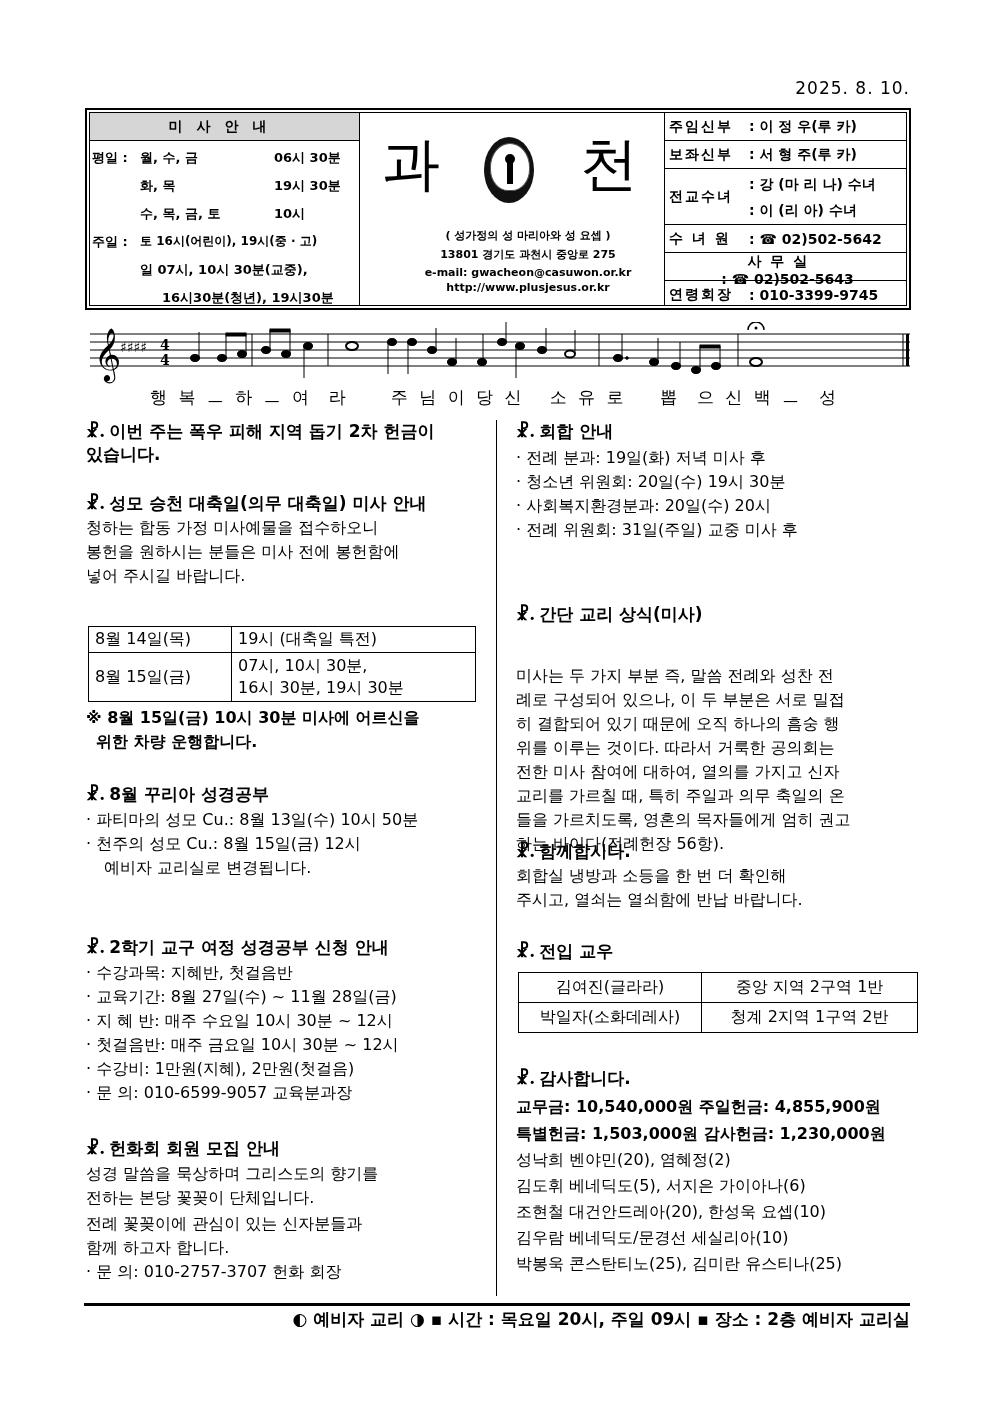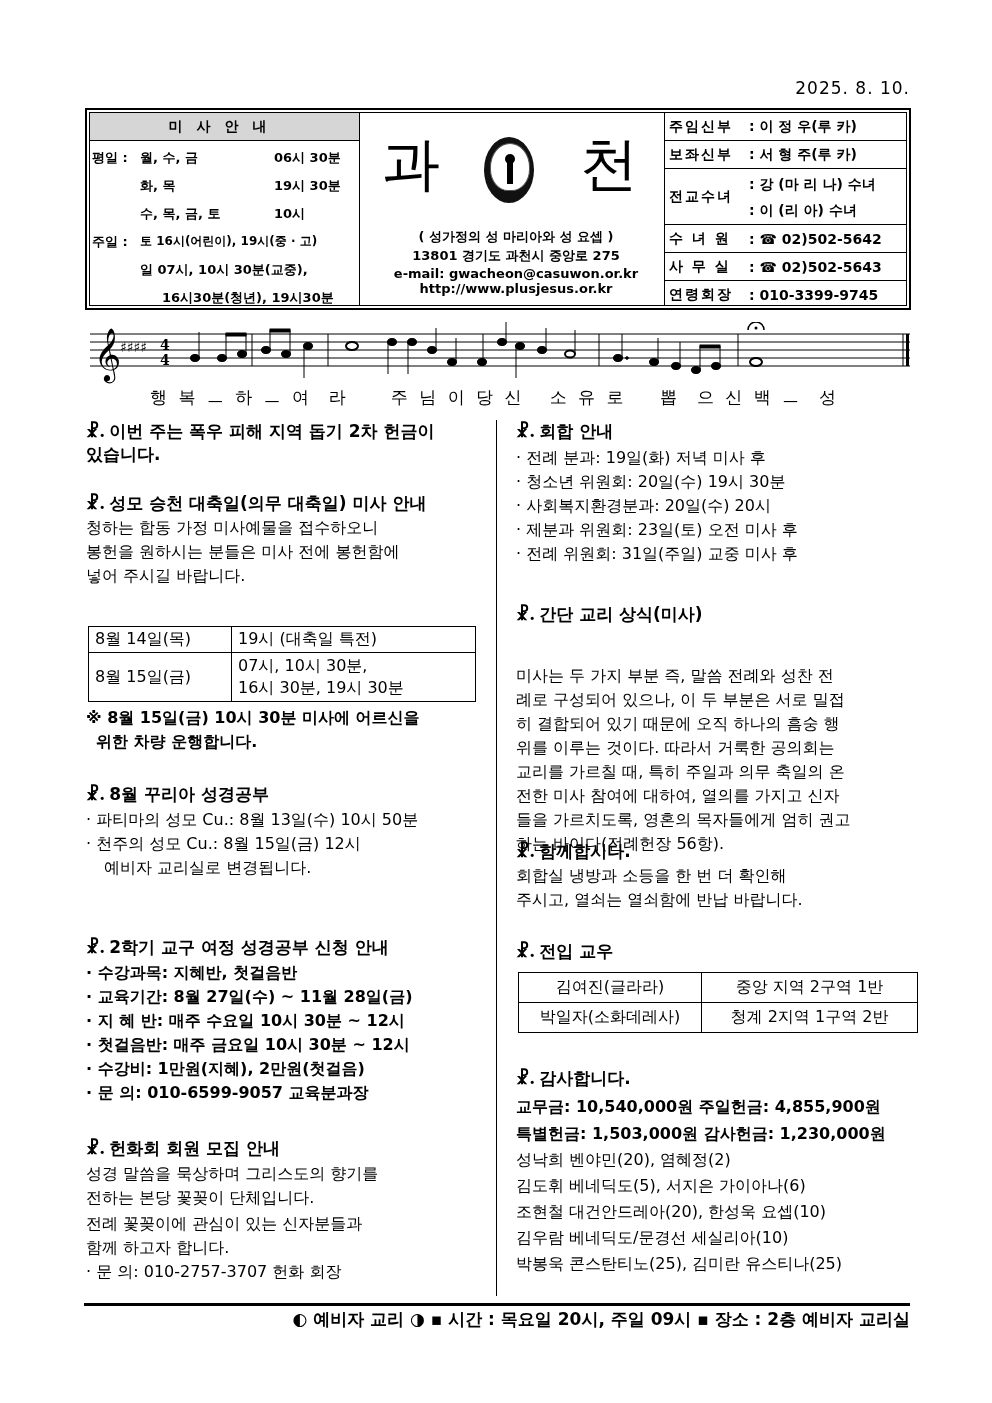--- a/index.html
+++ b/index.html
@@ -19,7 +19,7 @@
   .emblem-in { position:absolute; left:6px; top:6px; width:38px; height:46px; border-radius:50% 50% 45% 45%; background:#fff; border:1px solid #555; }
   .emblem-fig { position:absolute; left:16px; top:18px; width:6px; height:22px; background:#000; }
   .emblem-head { position:absolute; left:14px; top:10px; width:10px; height:10px; border-radius:50%; background:#000; }
-  .ctr-line { position:absolute; left:4px; width:100%; text-align:center; font-size:13px; font-weight:bold; white-space:nowrap; }
+  .ctr-line { position:absolute; left:16px; width:100%; text-align:center; font-size:11px; font-weight:bold; white-space:nowrap; }
   .staff-info { position:absolute; left:575px; top:0; right:0; height:100%; }
   .si-row { border-bottom:1px solid #000; font-size:14px; font-weight:bold; display:flex; align-items:center; padding-left:4px; white-space:nowrap; box-sizing:border-box; }
   .si-row:last-child { border-bottom:none; }

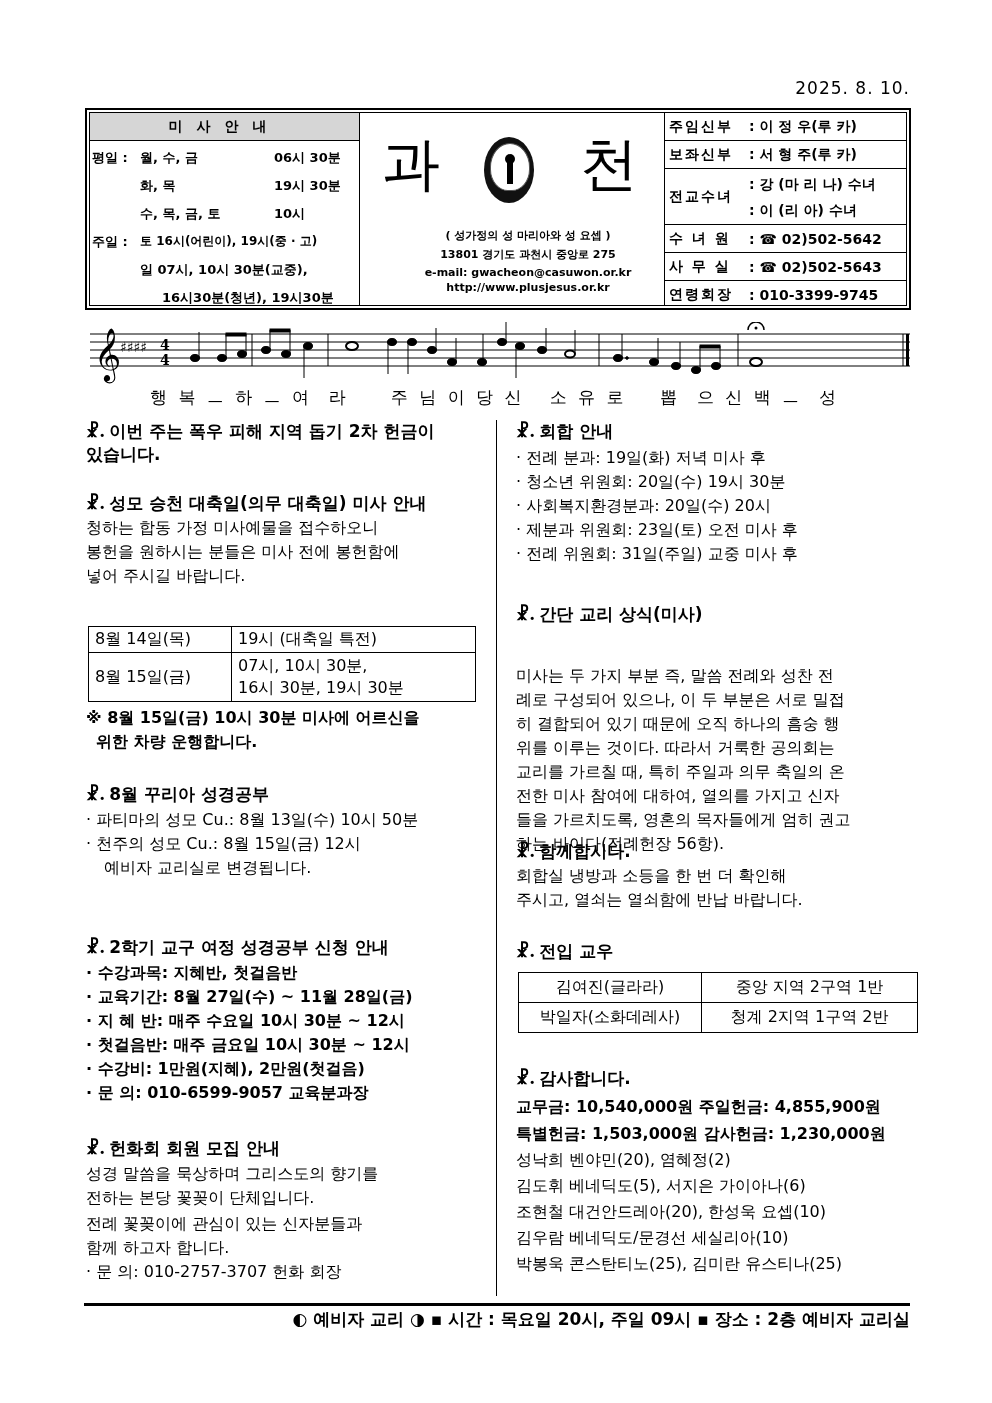--- a/index.html
+++ b/index.html
@@ -98,7 +98,7 @@
         <span class="si-lbl">수  녀  원</span>
         <span class="si-val">: ☎ 02)502-5642</span>
       </div>
-      <div class="si-row" style="height:28px;">
+      <div class="si-row" style="height:28px;flex-direction:column;">
         <span class="si-lbl">사  무  실</span>
         <span class="si-val">: ☎ 02)502-5643</span>
       </div>

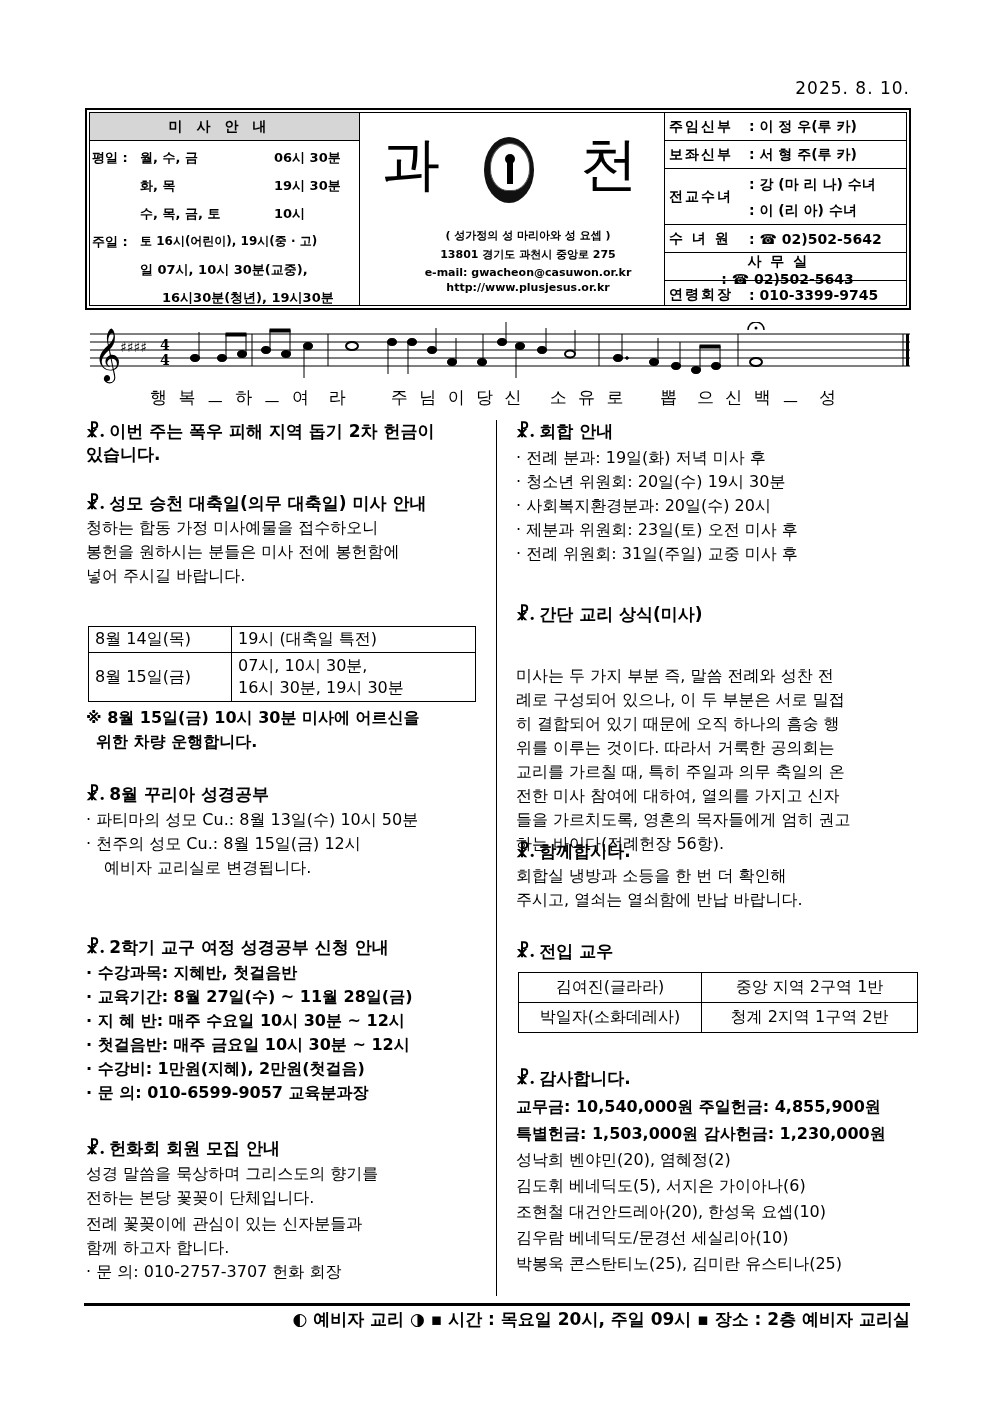--- a/index.html
+++ b/index.html
@@ -255,7 +255,6 @@
   <div class="txt">· 전례 분과: 19일(화) 저녁 미사 후</div>
   <div class="txt">· 청소년 위원회: 20일(수) 19시 30분</div>
   <div class="txt">· 사회복지환경분과: 20일(수) 20시</div>
-  <div class="txt">· 제분과 위원회: 23일(토) 오전 미사 후</div>
   <div class="txt">· 전례 위원회: 31일(주일) 교중 미사 후</div>
 </div>
 

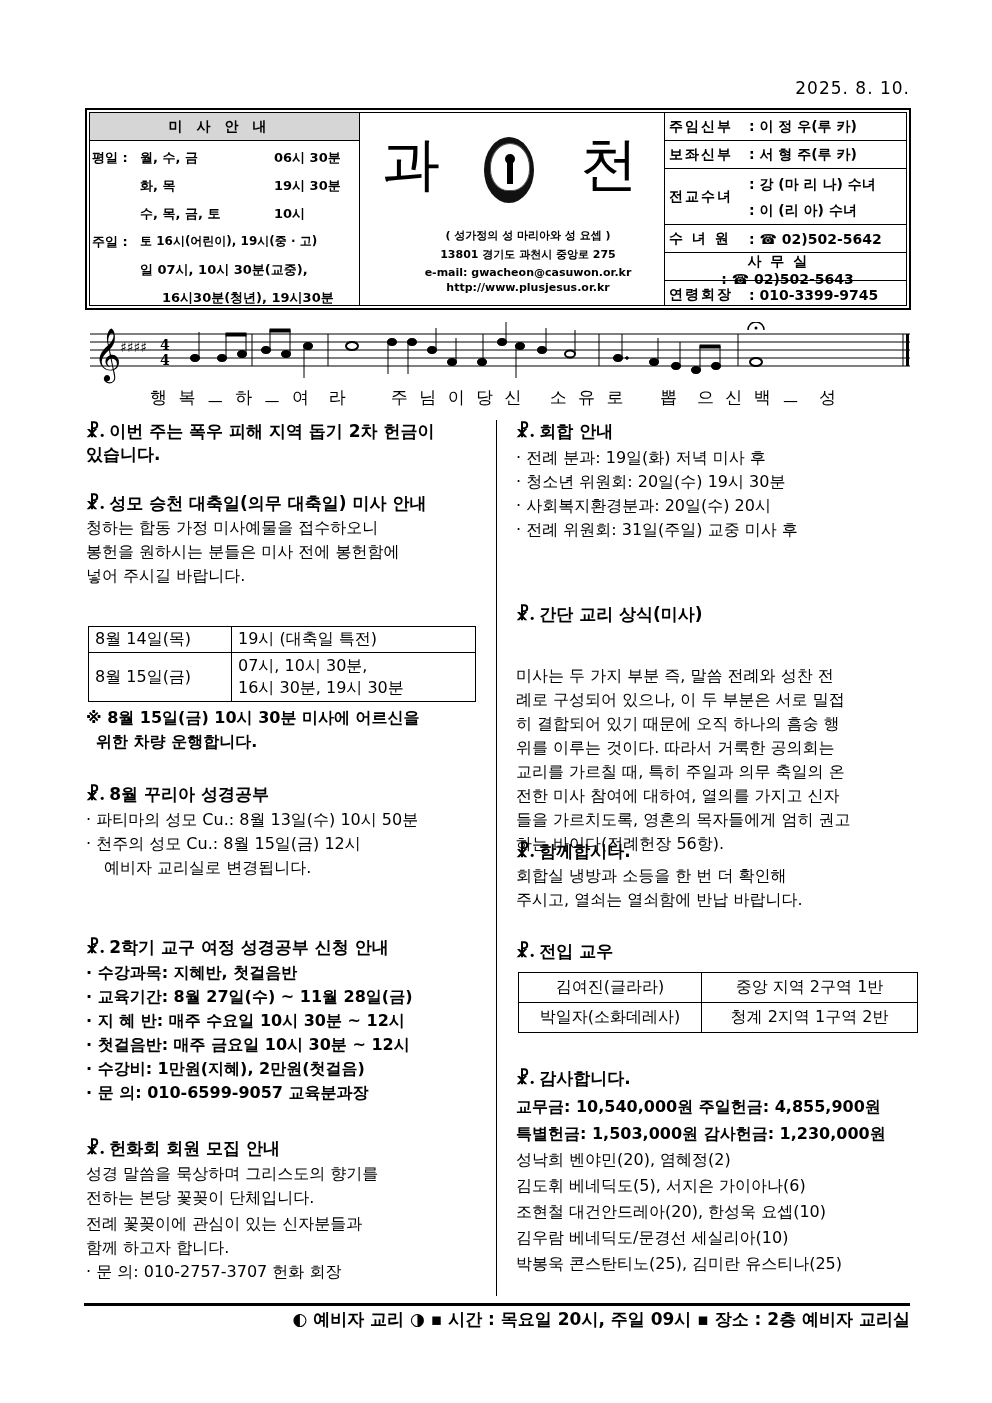--- a/index.html
+++ b/index.html
@@ -266,8 +266,8 @@
   <div class="txt">례로 구성되어 있으나, 이 두 부분은 서로 밀접</div>
   <div class="txt">히 결합되어 있기 때문에 오직 하나의 흠숭 행</div>
   <div class="txt">위를 이루는 것이다. 따라서 거룩한 공의회는</div>
+  <div class="txt">전한 미사 참여에 대하여, 열의를 가지고 신자</div>
   <div class="txt">교리를 가르칠 때, 특히 주일과 의무 축일의 온</div>
-  <div class="txt">전한 미사 참여에 대하여, 열의를 가지고 신자</div>
   <div class="txt">들을 가르치도록, 영혼의 목자들에게 엄히 권고</div>
   <div class="txt">하는 바이다(전례헌장 56항).</div>
 </div>

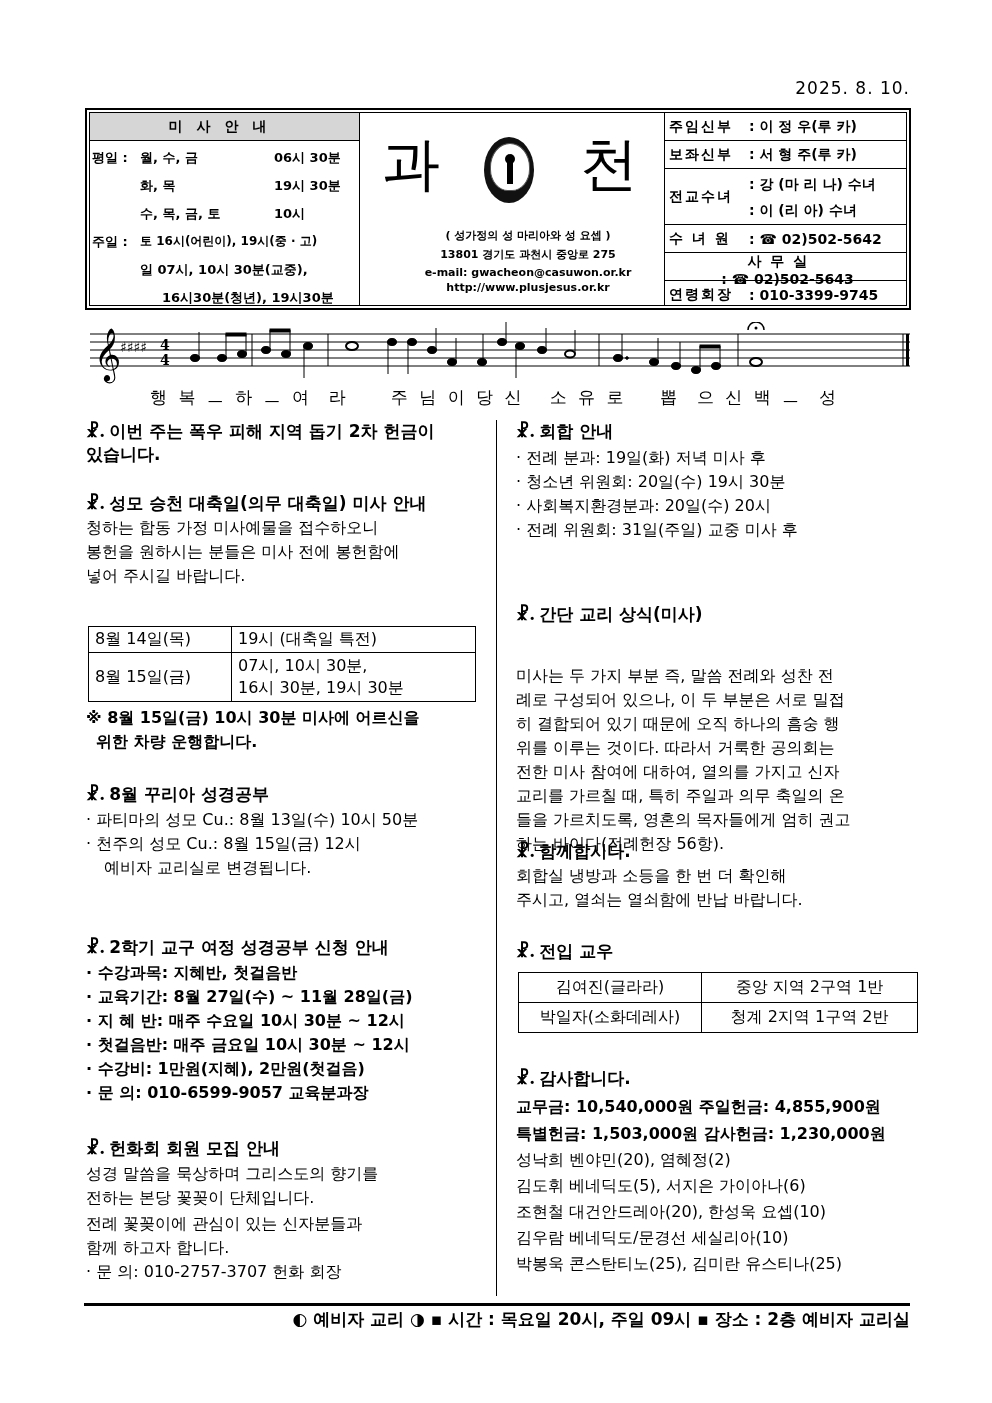--- a/index.html
+++ b/index.html
@@ -228,7 +228,7 @@
 <div class="abs sec-h" style="left:86px;top:936px;">
   <span class="xp">☧.</span><span>2학기 교구 여정 성경공부 신청 안내</span>
 </div>
-<div class="abs" style="left:86px;top:961px;font-weight:bold;">
+<div class="abs" style="left:86px;top:961px;">
   <div class="txt">· 수강과목: 지혜반, 첫걸음반</div>
   <div class="txt">· 교육기간: 8월 27일(수) ~ 11월 28일(금)</div>
   <div class="txt">· 지 혜 반: 매주 수요일 10시 30분 ~ 12시</div>

